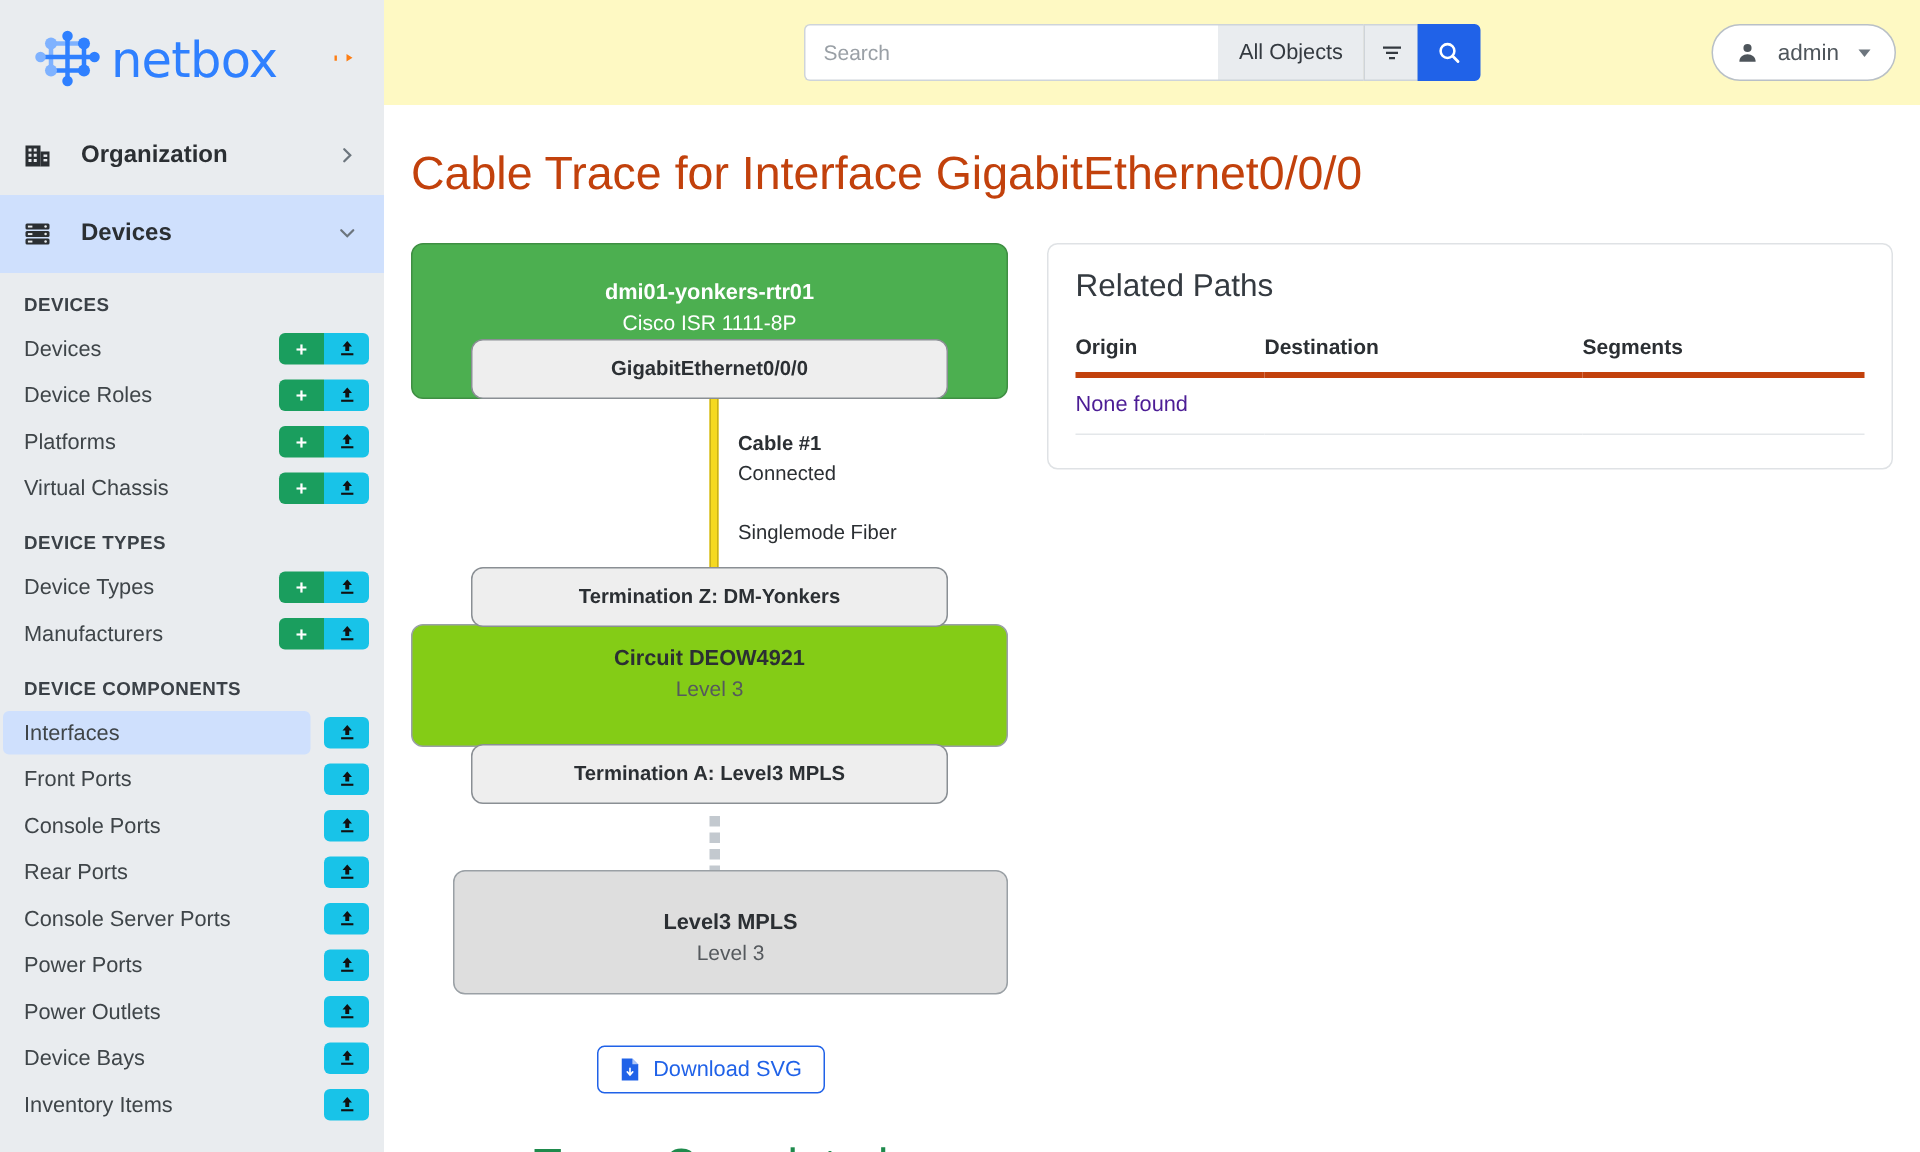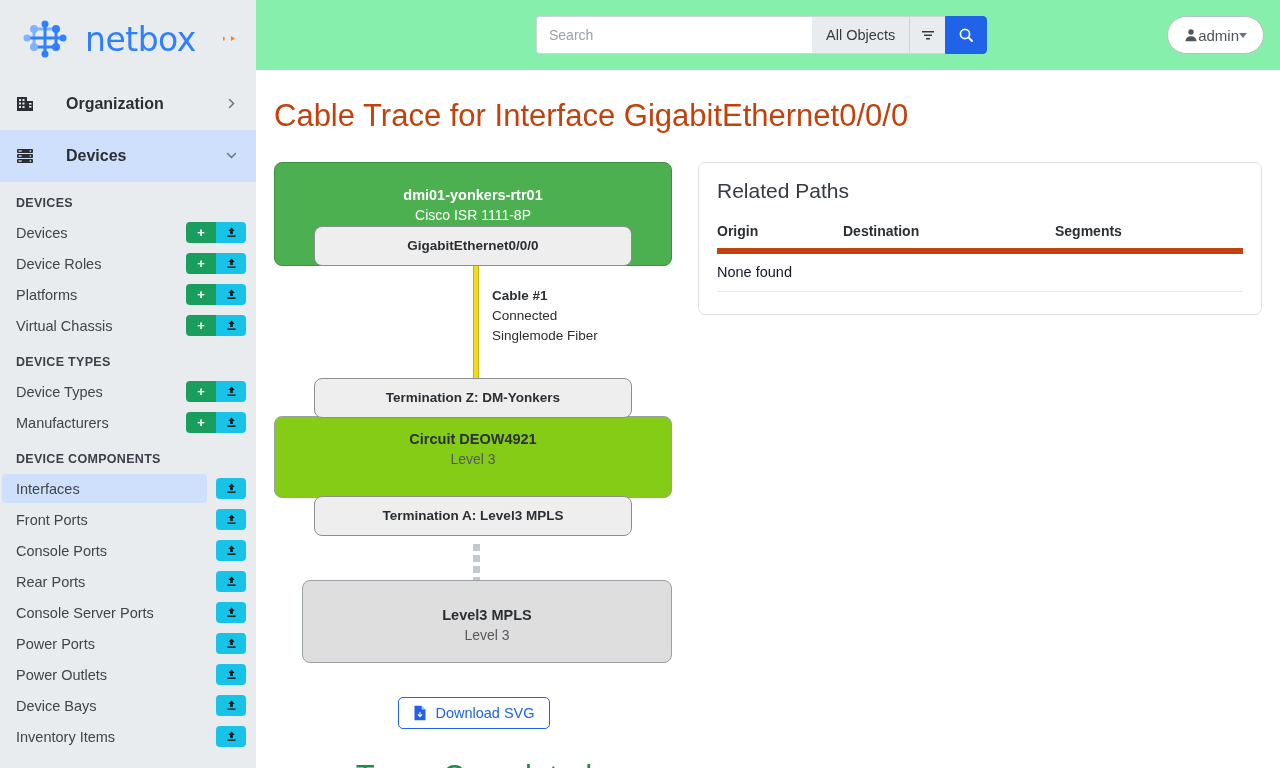--- a/index.html
+++ b/index.html
@@ -28,7 +28,7 @@
     align-items: center;
     padding: 0 18px 0 22px;
   }
-  .brand-logo { display: flex; align-items: center; gap: 11px; }
+  .brand-logo { display: flex; align-items: center; gap: 0px; }
   .brand-mark { width: 48px; height: 44px; flex: 0 0 48px; }
   .brand-word {
     font-size: 33px;

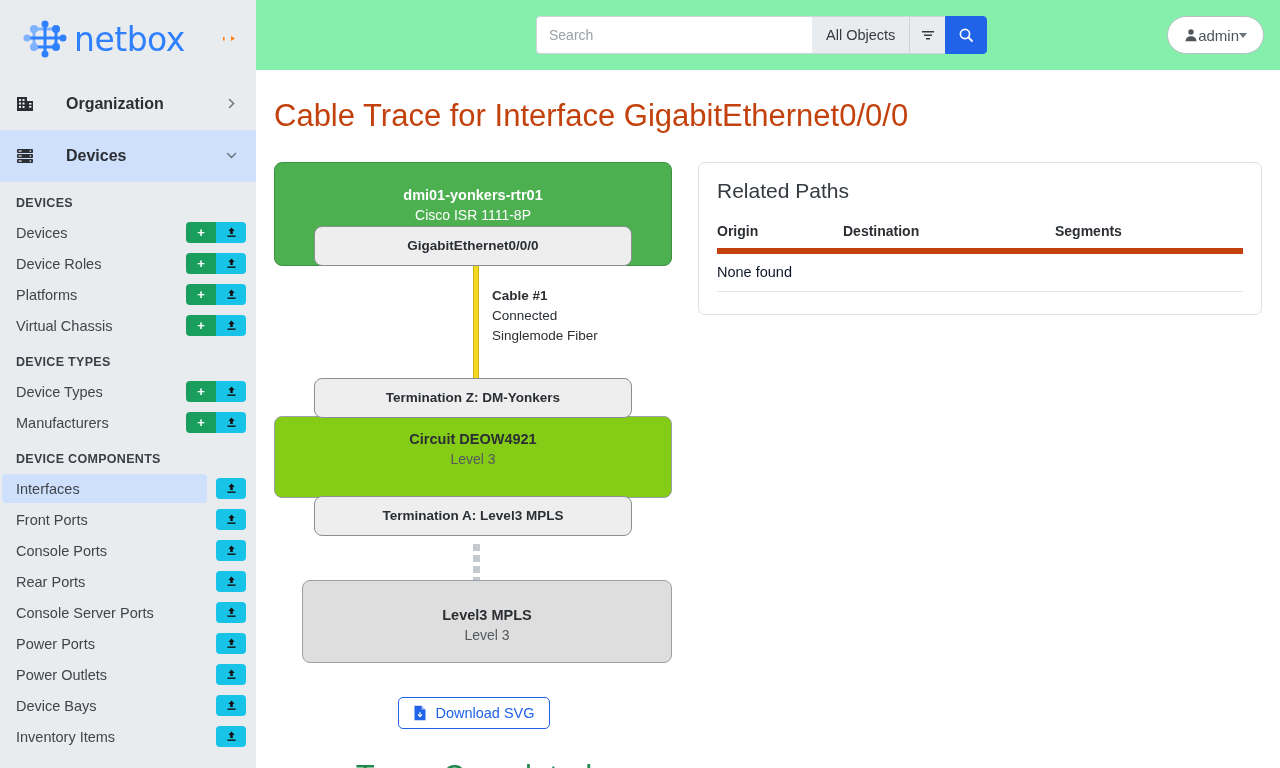--- a/index.html
+++ b/index.html
@@ -99,7 +99,7 @@
     display: flex;
     align-items: center;
     padding: 0 16px;
-    background: #86efac;
+    background: #fef9c3;
   }
   .search-wrap {
     display: flex;

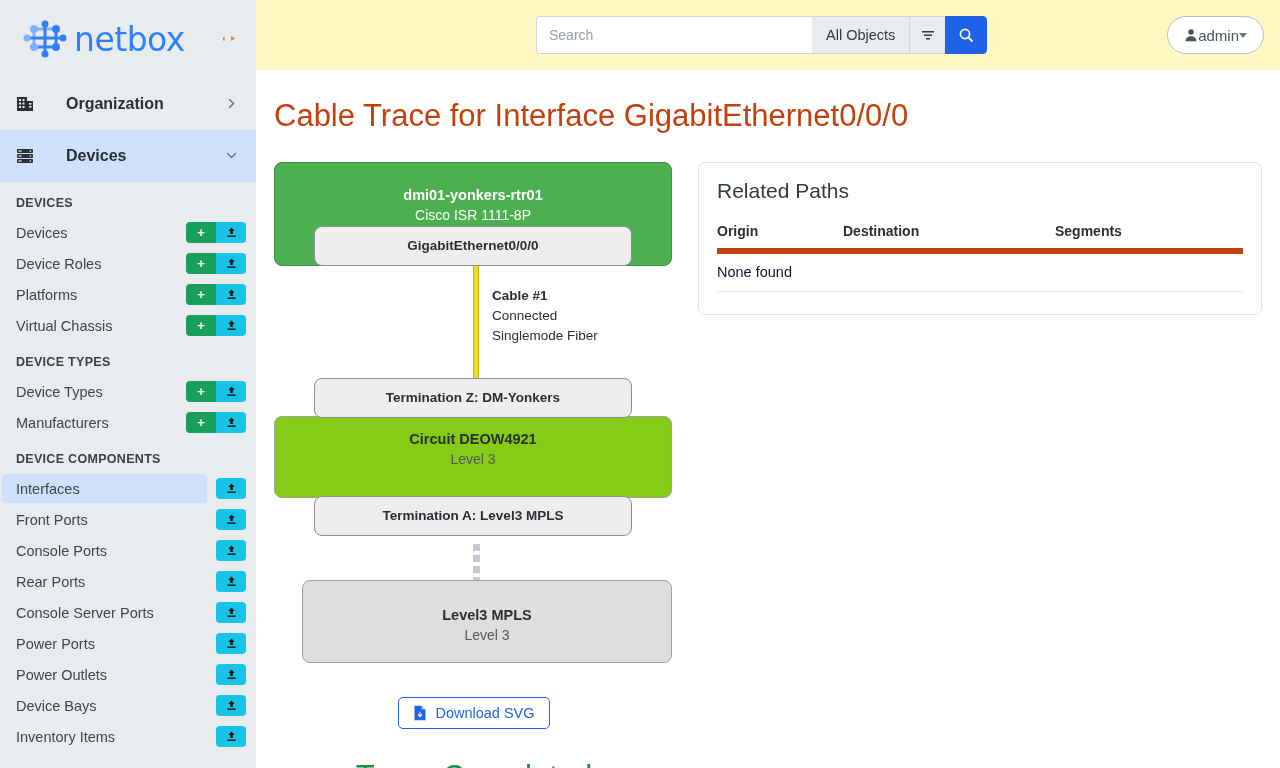--- a/index.html
+++ b/index.html
@@ -152,7 +152,7 @@
   }
   .user-btn {
     margin-left: auto;
-    display: flex; align-items: center; gap: 0;
+    display: flex; align-items: center; gap: 13px;
     height: 38px;
     padding: 0 16px;
     border: 1px solid #b9c0c7;

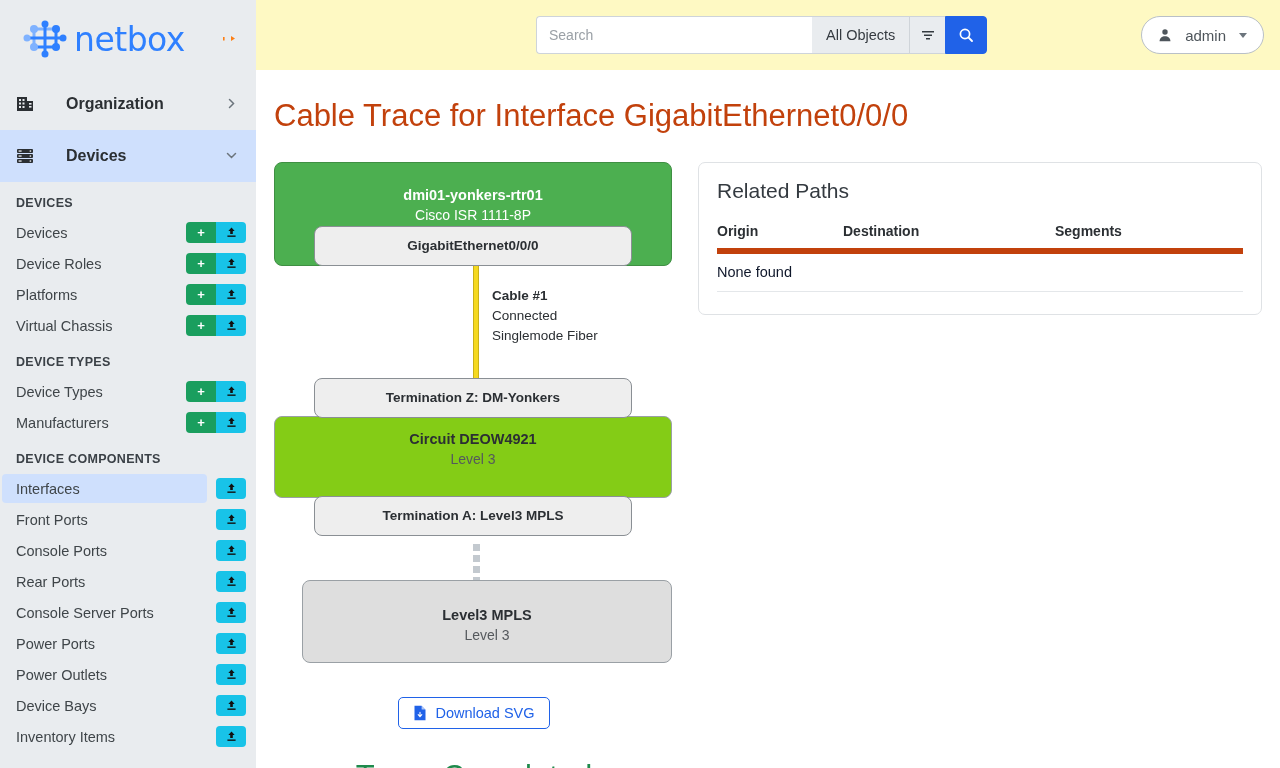--- a/index.html
+++ b/index.html
@@ -51,7 +51,7 @@
     color: #2b2f33;
   }
   .nav-group .gicon { width: 26px; flex: 0 0 26px; display: flex; align-items: center; justify-content: center; }
-  .nav-group .glabel { margin-left: 28px; }
+  .nav-group .glabel { margin-left: 16px; }
   .nav-group .chev { margin-left: auto; color: #6c757d; font-size: 13px; line-height: 1; }
   .nav-group.active { background: #cfe0fd; }
 

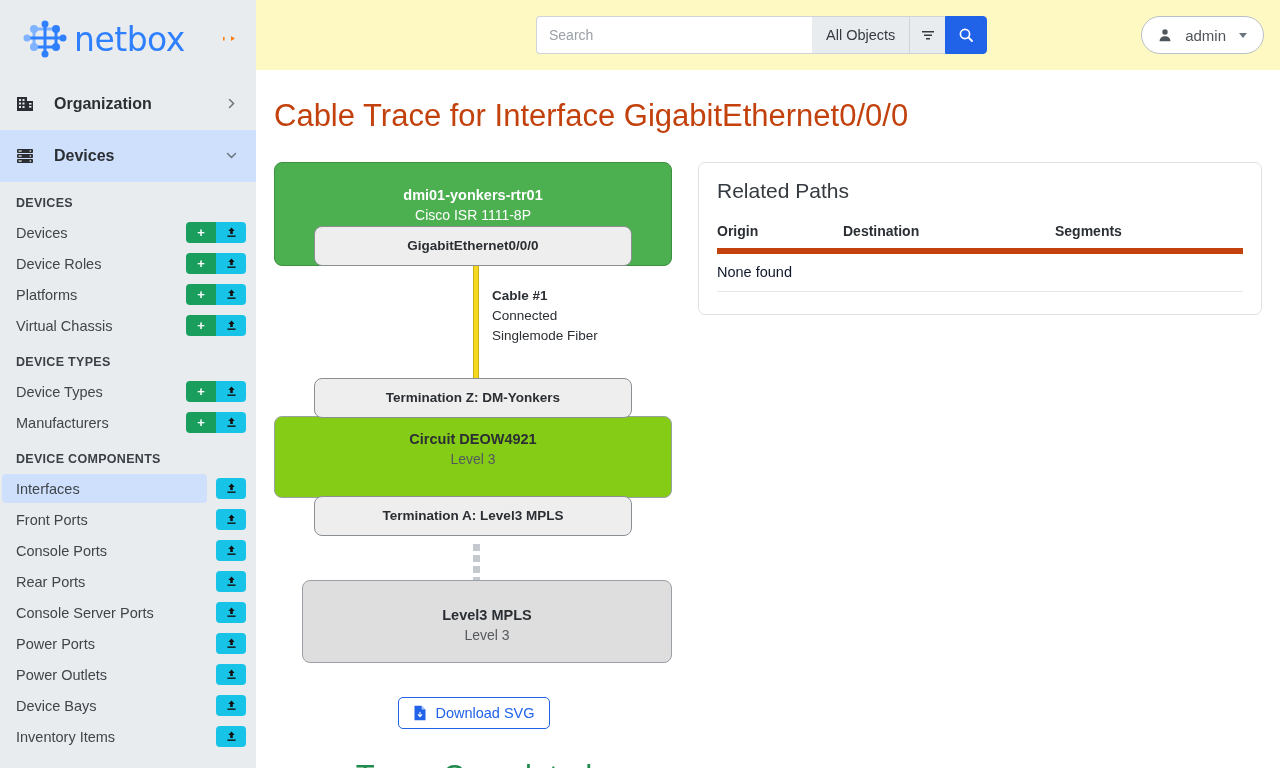--- a/index.html
+++ b/index.html
@@ -296,7 +296,7 @@
     font-weight: bold;
     color: #2b2f33;
     padding: 0 0 9px 0;
-    border-bottom: 6px solid #c2410c;
+    border-bottom: 4px solid #c2410c;
   }
   table.paths th.c1 { width: 126px; }
   table.paths th.c2 { width: 212px; }

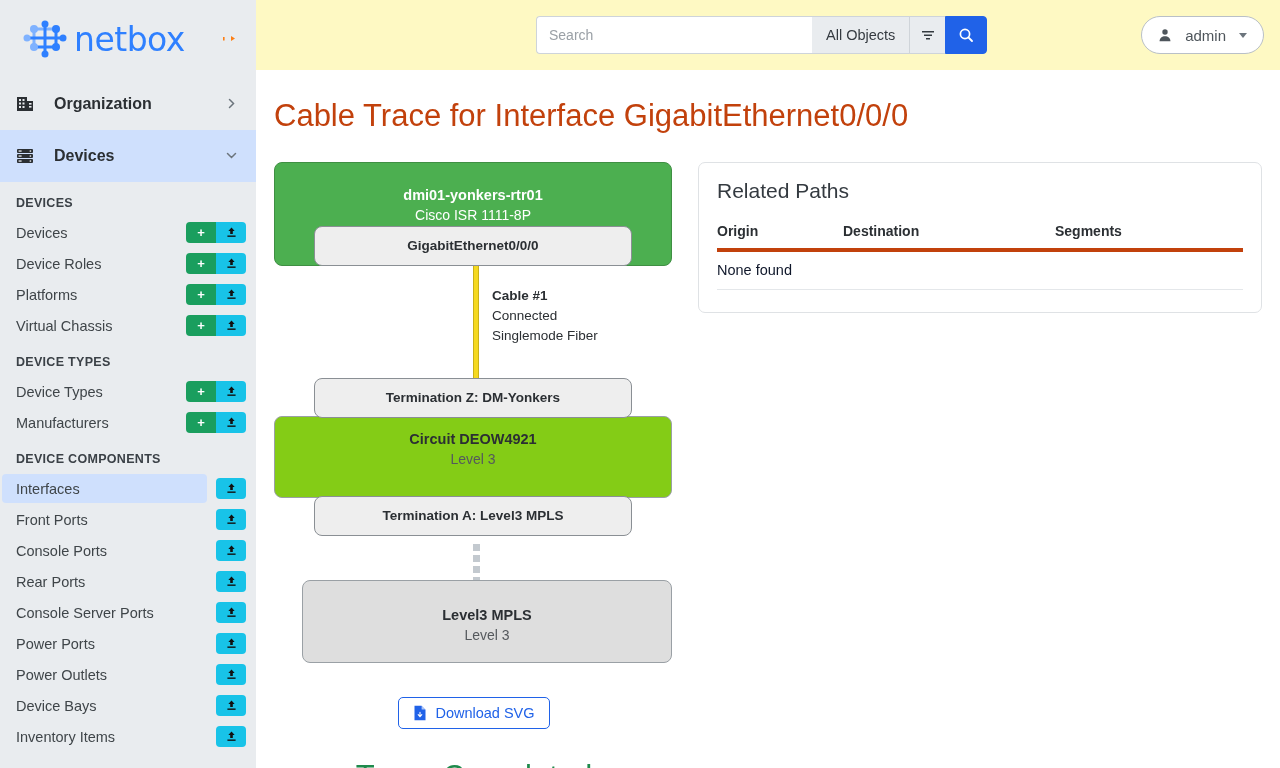--- a/index.html
+++ b/index.html
@@ -302,7 +302,7 @@
   table.paths th.c2 { width: 212px; }
   table.paths td {
     font-size: 14.5px;
-    color: #0f172a;
+    color: #4c1d95;
     padding: 10px 0 11px 0;
     border-bottom: 1px solid #e4e7ea;
   }

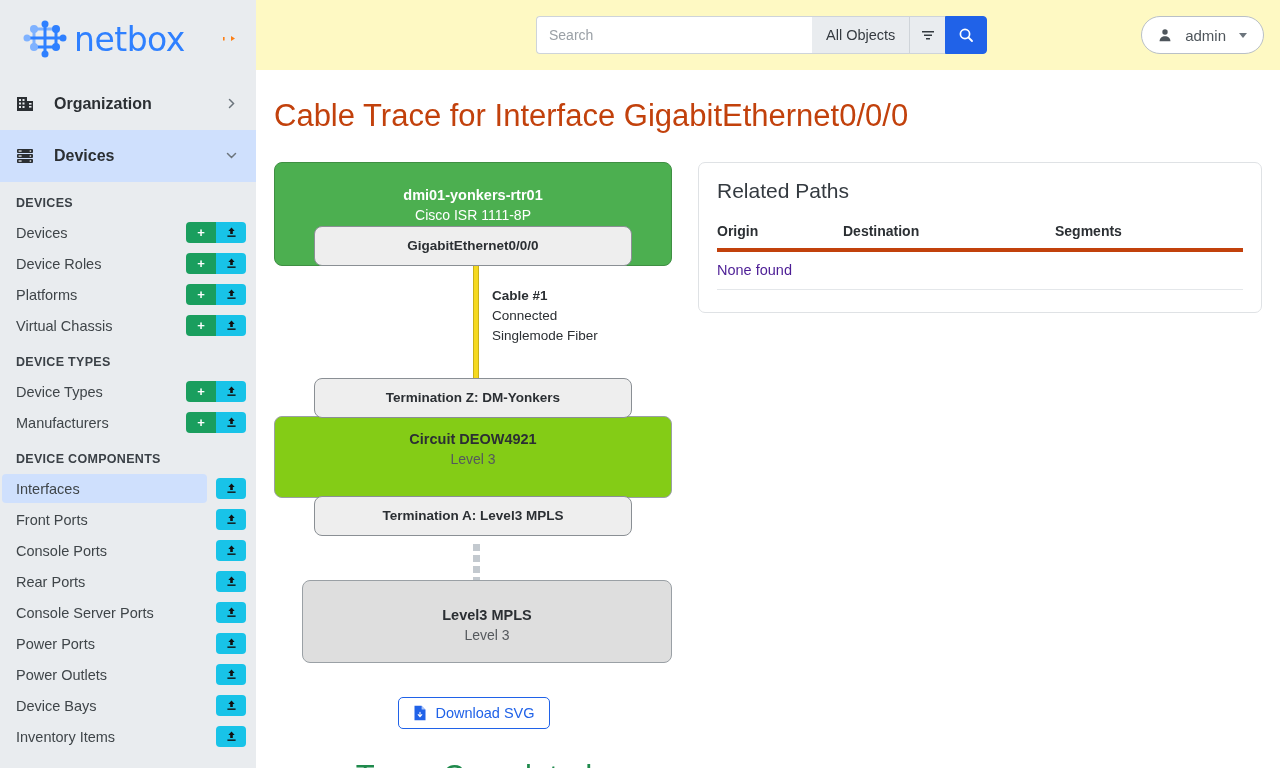--- a/index.html
+++ b/index.html
@@ -230,7 +230,7 @@
   }
   .cable-label .cl1 { font-weight: bold; font-size: 13.5px; line-height: 20px; }
   .cable-label .cl2 { font-size: 13.5px; line-height: 20px; }
-  .cable-label .cl3 { font-size: 13.5px; line-height: 20px; }
+  .cable-label .cl3 { font-size: 13.5px; line-height: 20px; margin-top: 19px; }
 
   .node-circuit {
     background: #84cc16;

